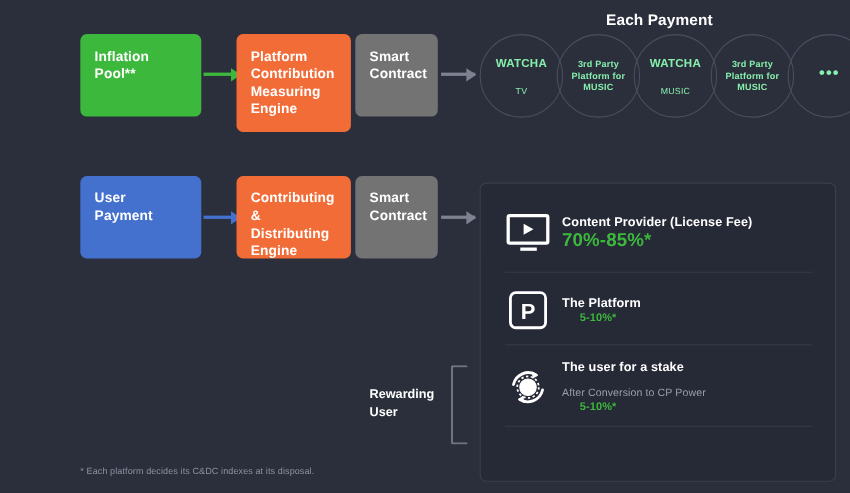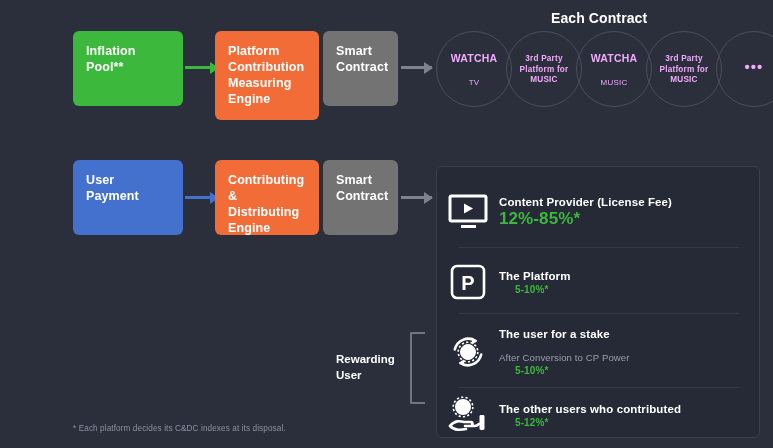--- a/index.html
+++ b/index.html
@@ -156,7 +156,7 @@
       <div class="head"></div>
   </div>
 
-  <div class="section-title" style="left:551px; top:10px;">Each Contract</div>
+  <div class="section-title" style="left:551px; top:10px;">Each Payment</div>
 
   <div class="circles" style="left:436px; top:31px;">
     <div class="circ">

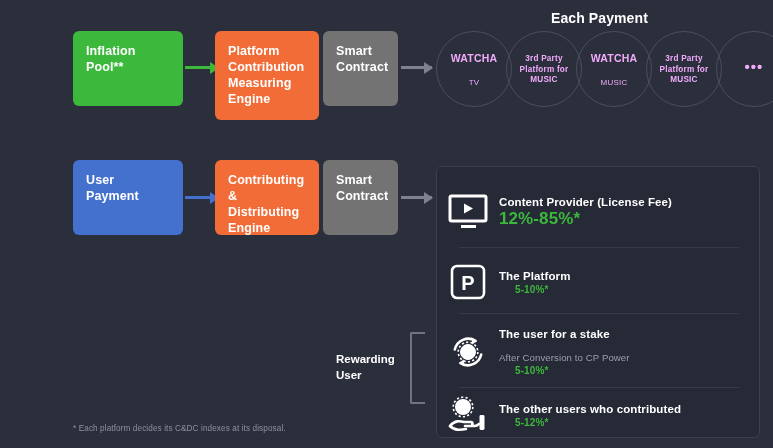--- a/index.html
+++ b/index.html
@@ -60,7 +60,7 @@
     align-items: center; justify-content: center;
     text-align: center;
     margin-right: -6px;
-    color: #f0abfc;
+    color: #86efac;
   }
   .circ .l1 { font-weight: bold; font-size: 10.5px; letter-spacing: .2px; }
   .circ .l2 { font-size: 8px; margin-top: 14px; letter-spacing: .2px; }

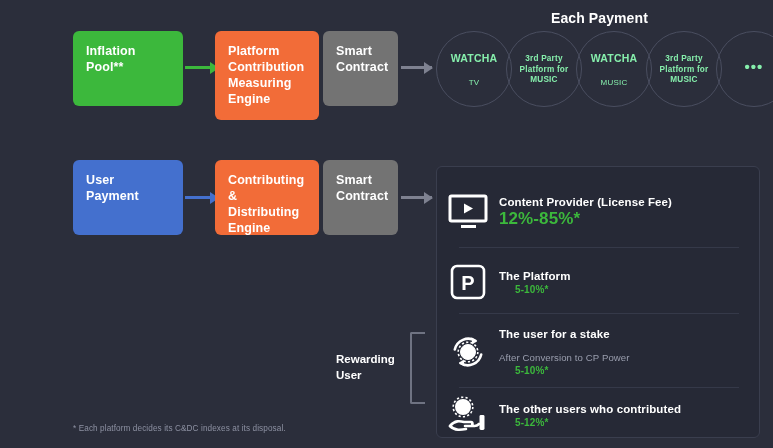--- a/index.html
+++ b/index.html
@@ -79,7 +79,7 @@
   }
   .reward-row {
     position: absolute;
-    left: 0; width: 100%;
+    left: 12px; width: 100%;
     display: flex; align-items: center;
   }
   .reward-icon {

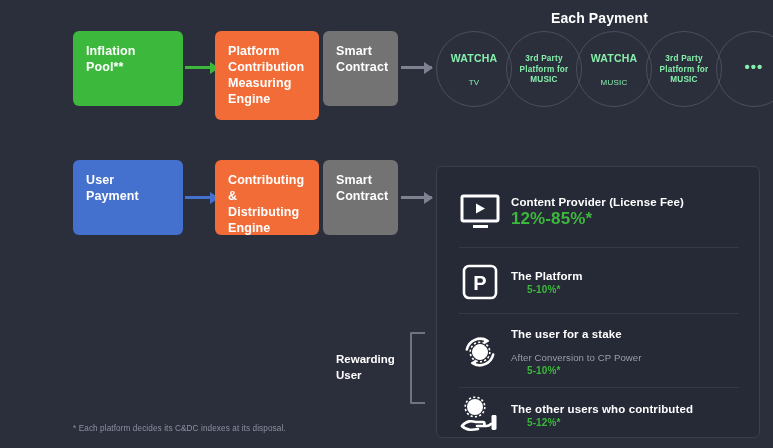--- a/index.html
+++ b/index.html
@@ -221,7 +221,7 @@
       </div>
       <div class="reward-text">
         <div class="rt-title">Content Provider (License Fee)</div>
-        <div class="rt-val big">12%-85%*</div>
+        <div class="rt-val big">70%-85%*</div>
       </div>
     </div>
 

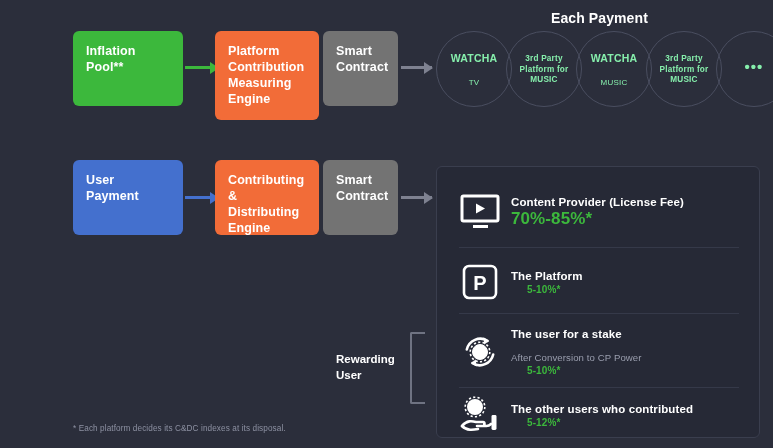--- a/index.html
+++ b/index.html
@@ -262,22 +262,6 @@
 
     <div class="divider" style="top:220px;"></div>
 
-    <div class="reward-row" style="top:226px; height:44px;">
-      <div class="reward-icon">
-        <svg width="42" height="38" viewBox="0 0 42 38" fill="none">
-          <circle cx="16" cy="11" r="8" fill="#ffffff"></circle>
-          <circle cx="16" cy="11" r="9.8" stroke="#ffffff" stroke-width="1.6" stroke-dasharray="2.2 2.2"></circle>
-          <path d="M3 30 C8 24 13 25 17 26 L24 26 C26 26 26 30 24 30 L18 30
-                   L27.5 30 C30 30 32 28 32 28" stroke="#ffffff" stroke-width="2.6" stroke-linecap="round" stroke-linejoin="round" fill="none"></path>
-          <path d="M3 30 C8 35 14 34 19 33" stroke="#ffffff" stroke-width="2.6" stroke-linecap="round" fill="none"></path>
-          <rect x="32.5" y="19" width="5" height="15" rx="1.4" fill="#ffffff"></rect>
-        </svg>
-      </div>
-      <div class="reward-text">
-        <div class="rt-title">The other users who contributed</div>
-        <div class="rt-val small">5-12%*</div>
-      </div>
-    </div>
   </div>
 
   <div id="rewarding-bracket"></div>

